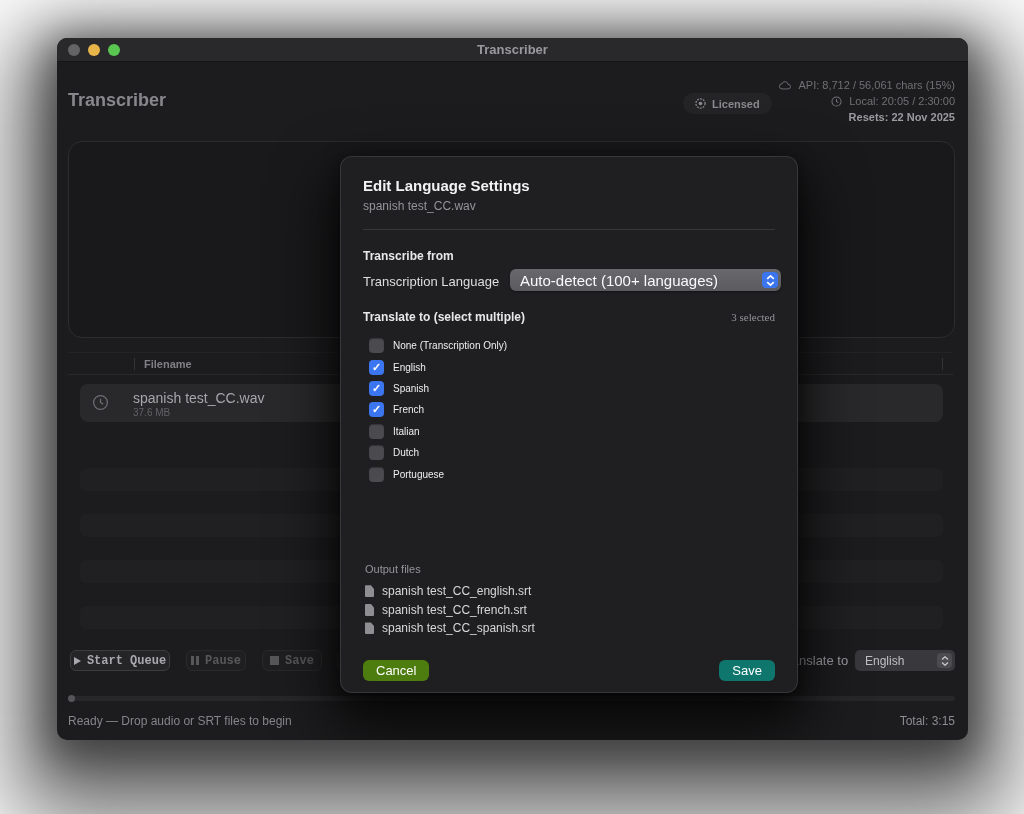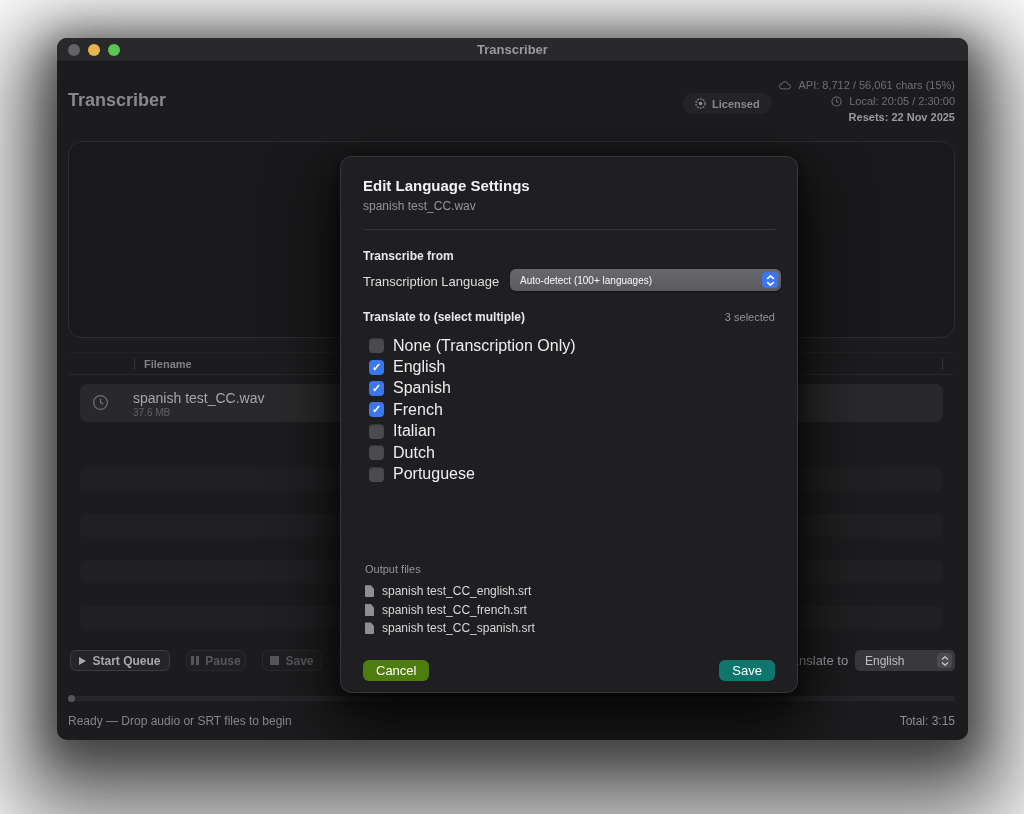--- a/index.html
+++ b/index.html
@@ -101,7 +101,7 @@
   .lang-label { position:absolute; left:22px; top:117px; font-size:13px; color:#dededf; }
   .lang-popup { position:absolute; left:169px; top:112px; width:271px; height:22px;
     background:linear-gradient(#68686d,#5a5a5f); border-radius:6px; display:flex;
-    align-items:center; font-size:10px; color:#fafafa; padding-left:10px;
+    align-items:center; font-size:15px; color:#fafafa; padding-left:10px;
     box-shadow:0 1px 2px rgba(0,0,0,.4); }
   .lang-popup .stepper-blue { position:absolute; right:3px; top:3px; width:16px;
     height:16px; background:#3b76f0; border-radius:4px; display:flex;

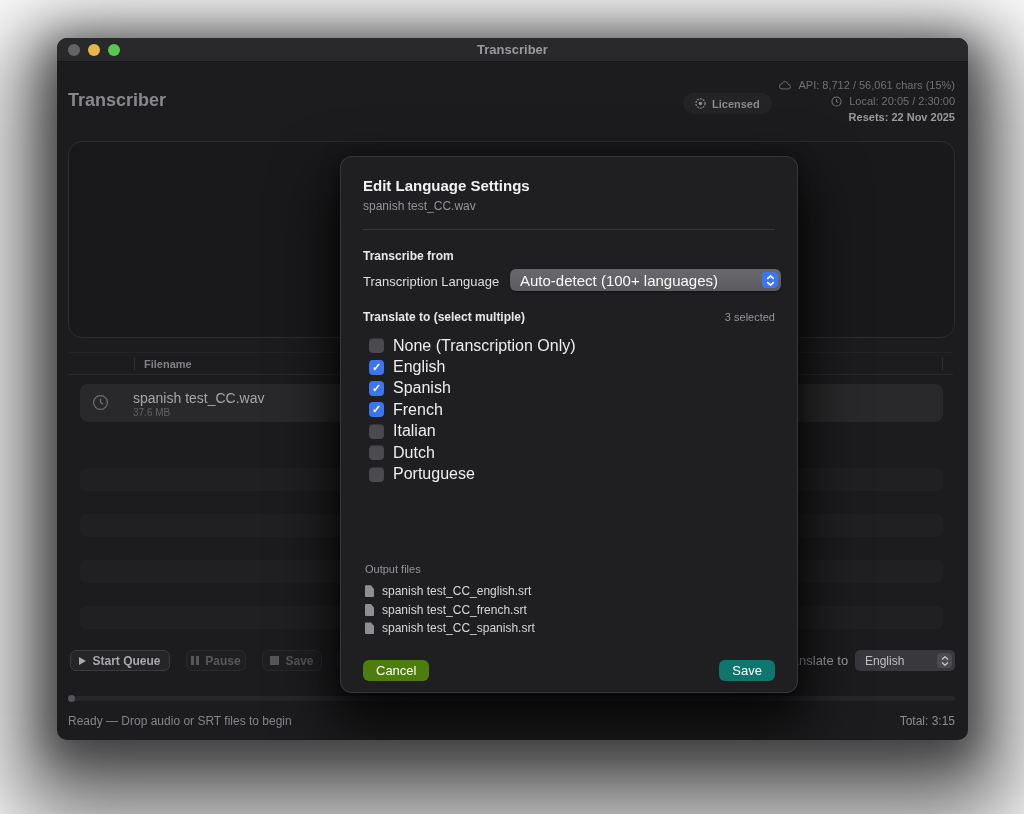--- a/index.html
+++ b/index.html
@@ -106,7 +106,7 @@
   .lang-popup .stepper-blue { position:absolute; right:3px; top:3px; width:16px;
     height:16px; background:#3b76f0; border-radius:4px; display:flex;
     align-items:center; justify-content:center; }
-  .sel-count { position:absolute; right:22px; top:154px; font-size:11px; color:#94949a; }
+  .sel-count { position:absolute; right:22px; top:154px; font-size:11px; color:#94949a;font-family:Liberation Serif, serif; }
 
   .lang-list { position:absolute; left:28px; top:178px; }
   .lang-row { display:flex; align-items:center; height:21.4px; }

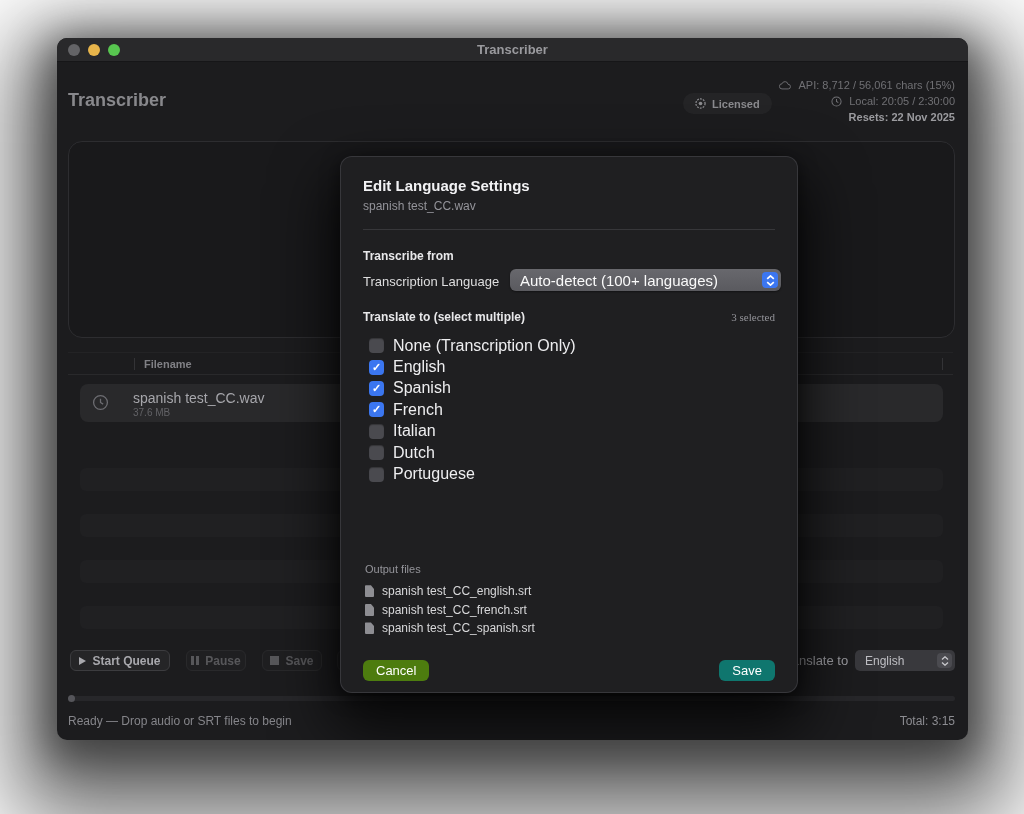--- a/index.html
+++ b/index.html
@@ -116,7 +116,7 @@
   .lang-row.checked .cbx { background:#3b76f0; box-shadow:none; }
   .cbx .mark { display:none; color:#fff; font-size:11px; font-weight:bold; line-height:1; }
   .lang-row.checked .cbx .mark { display:block; }
-  .lang-row .lbl { margin-left:9px; font-size:16px; color:#eeeef0;text-align:center; }
+  .lang-row .lbl { margin-left:9px; font-size:10px; color:#eeeef0;text-align:center; }
 
   .out-label { position:absolute; left:24px; top:406px; font-size:11px; color:#94949a; }
   .out-list { position:absolute; left:24px; top:425px;text-align:right; }

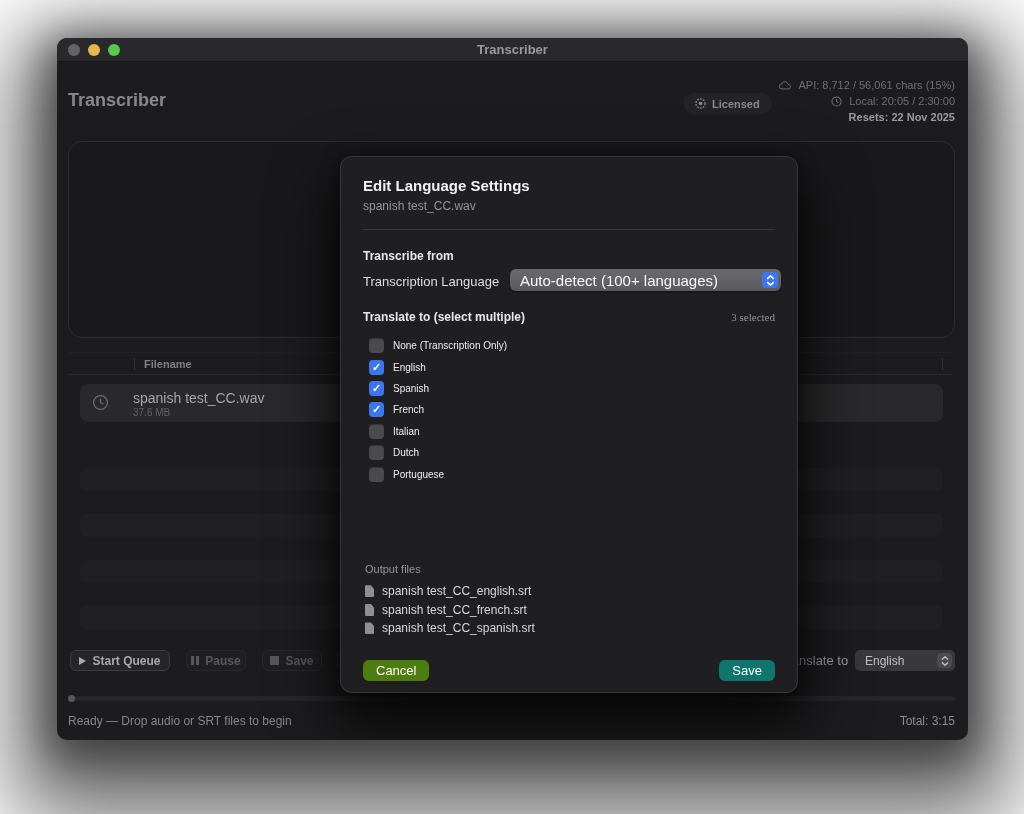--- a/index.html
+++ b/index.html
@@ -64,7 +64,7 @@
   .toolbar-btn { position:absolute; top:612px; height:21px; display:flex;
     align-items:center; justify-content:center; gap:6px; background:#252527;
     border:1px solid #3c3c3f; border-radius:6px; font-size:12px; font-weight:bold;
-    color:#a8a8ad; }
+    color:#a8a8ad;font-family:Liberation Mono, monospace; }
   .toolbar-btn.dim { opacity:.42; }
   .tri { width:0; height:0; border-left:7px solid #a8a8ad; border-top:4.5px solid transparent;
     border-bottom:4.5px solid transparent; }

